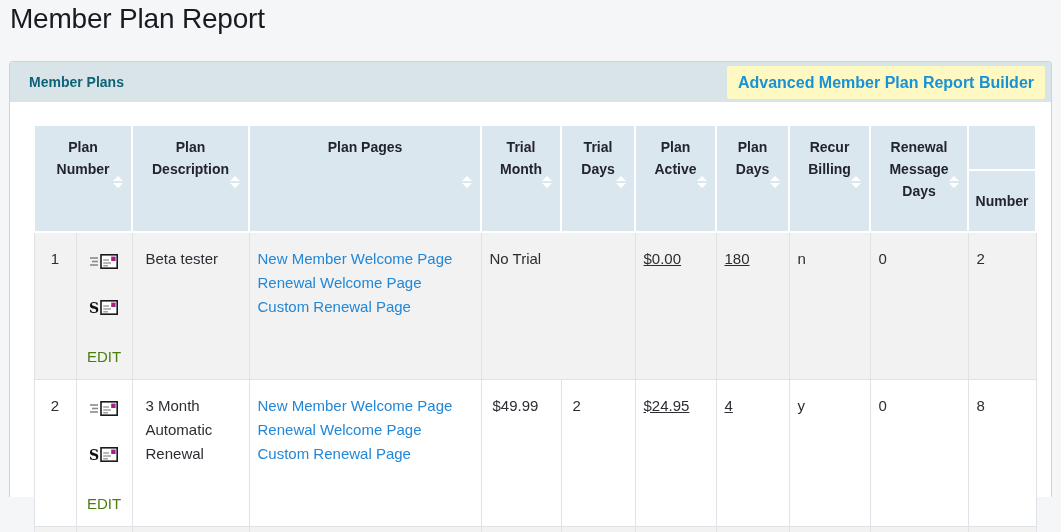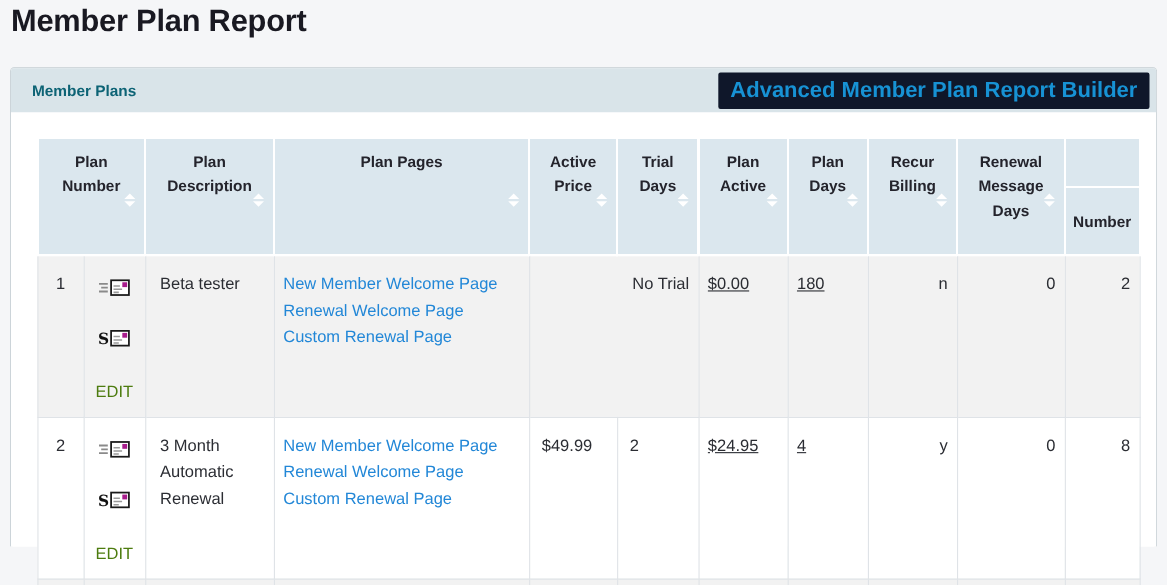--- a/index.html
+++ b/index.html
@@ -11,7 +11,7 @@
   }
   .page-title {
     position:absolute; left:10px; top:3px; margin:0;
-    font-size:28px; font-weight:700; color:#191922; letter-spacing:-0.2px;
+    font-size:28px; font-weight:400; color:#191922; letter-spacing:-0.2px;
   }
   .card {
     position:absolute; left:9px; top:61px; width:1043px; height:436px;

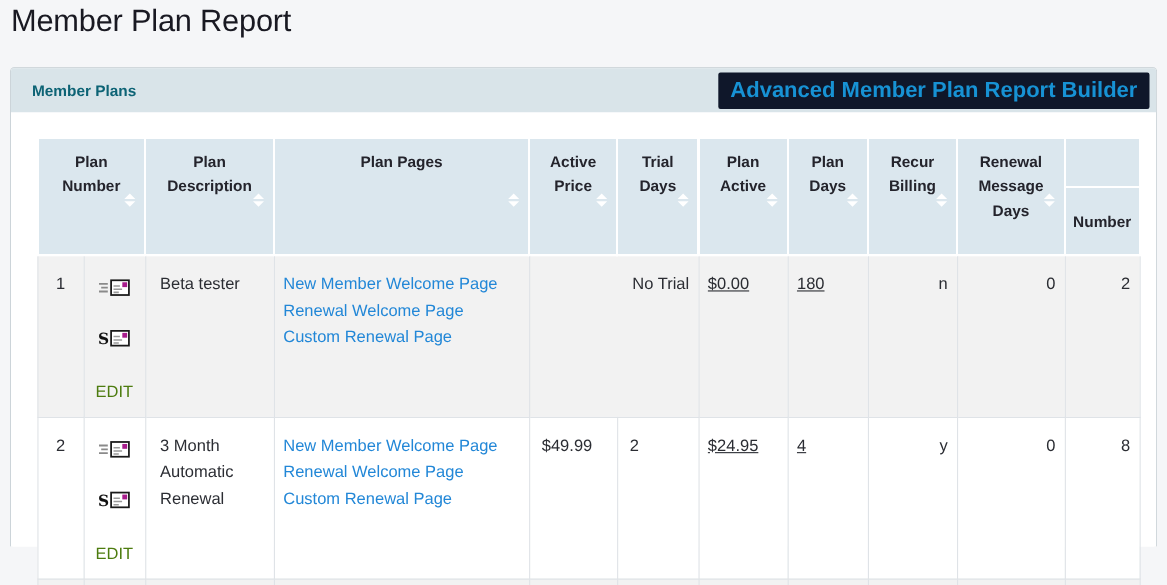--- a/index.html
+++ b/index.html
@@ -24,8 +24,8 @@
   }
   .panel-title { font-size:14px; font-weight:700; color:#0d6375; }
   .builder-btn {
-    margin-left:auto; background:#0f172a; color:#1792d4;
-    font-size:20px; font-weight:700; height:33px; line-height:33px;
+    margin-left:auto; background:#fef9c3; color:#1792d4;
+    font-size:16px; font-weight:700; height:33px; line-height:33px;
     padding:0 11px; border-radius:2px; cursor:pointer; text-decoration:none;
     white-space:nowrap;
   }

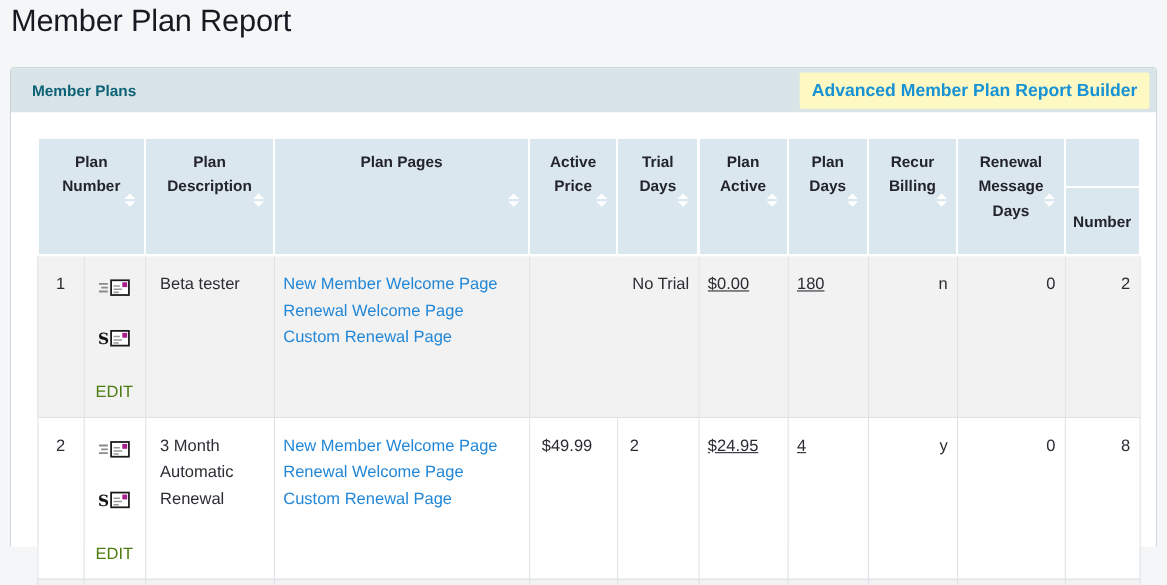--- a/index.html
+++ b/index.html
@@ -118,7 +118,7 @@
               </span>
           </th>
           <th rowspan="2">
-            <span>Active Price</span>
+            <span>Trial Month</span>
             <span class="sort">
                 <i class="s-up"></i>
                 <i class="s-down"></i>

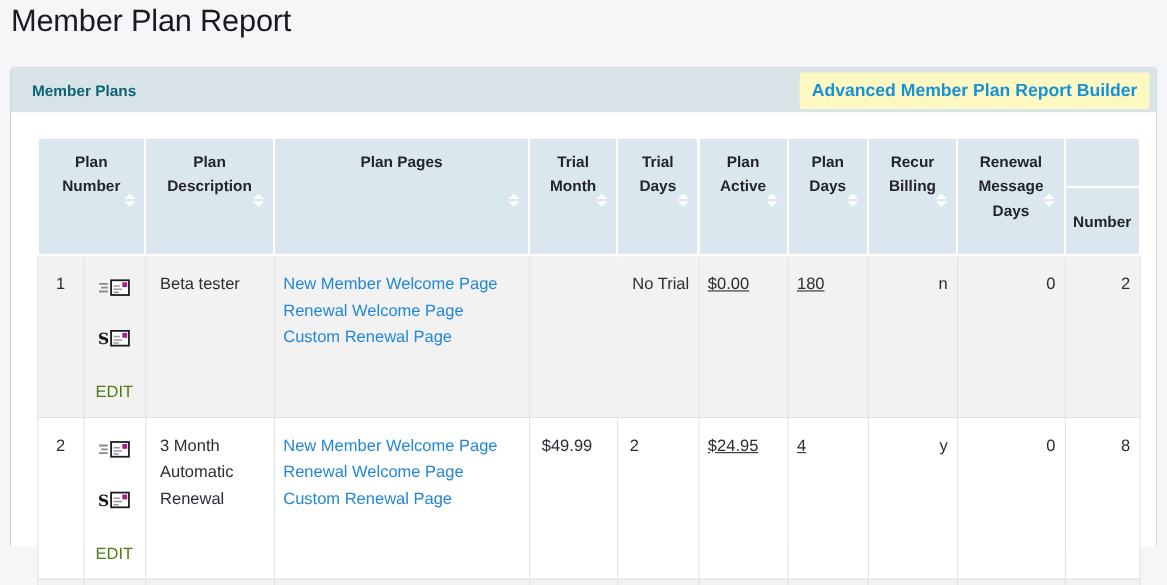--- a/index.html
+++ b/index.html
@@ -65,7 +65,7 @@
   .editlink { color:#4d7c0f; text-decoration:none; cursor:pointer; font-size:15px;text-align:right; }
   td.al { text-align:left; padding-left:11px; }
   td.ar { text-align:left; padding-right:12px;text-decoration:underline; }
-  td.ac { text-align:right; }
+  td.ac { text-align:left; }
   .mailicon { display:inline-block; line-height:0; cursor:pointer; }
 </style>
 </head>

